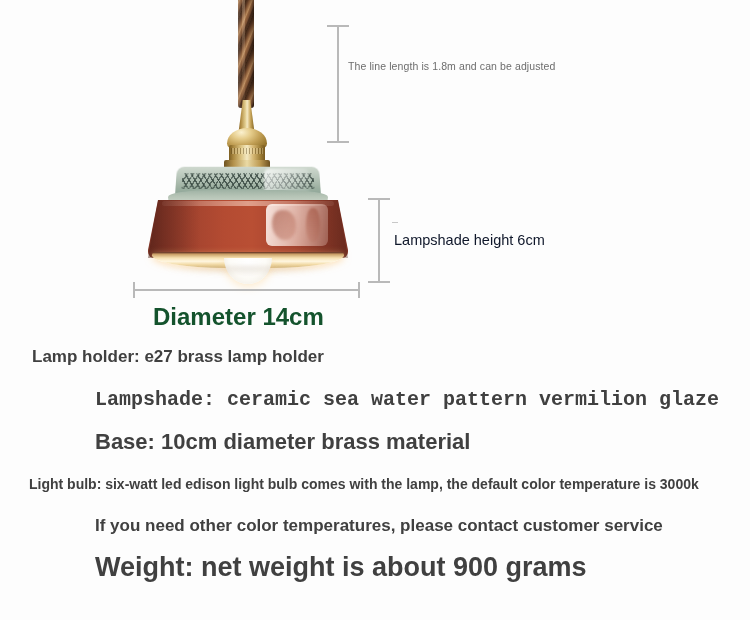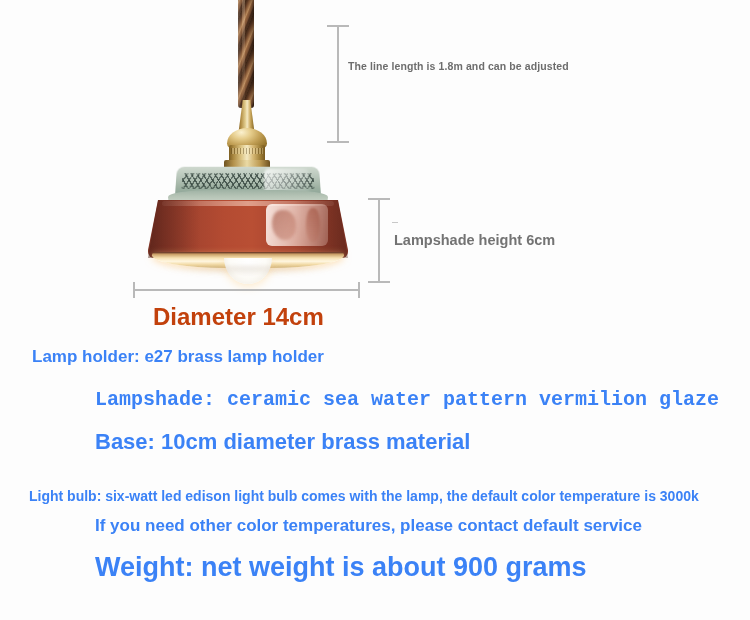--- a/index.html
+++ b/index.html
@@ -289,7 +289,7 @@
     position: absolute;
     white-space: nowrap;
     color: #6d6d6d;
-    font-weight: bold;
+    font-weight: normal;
   }
   .label-cord {
     left: 348px;

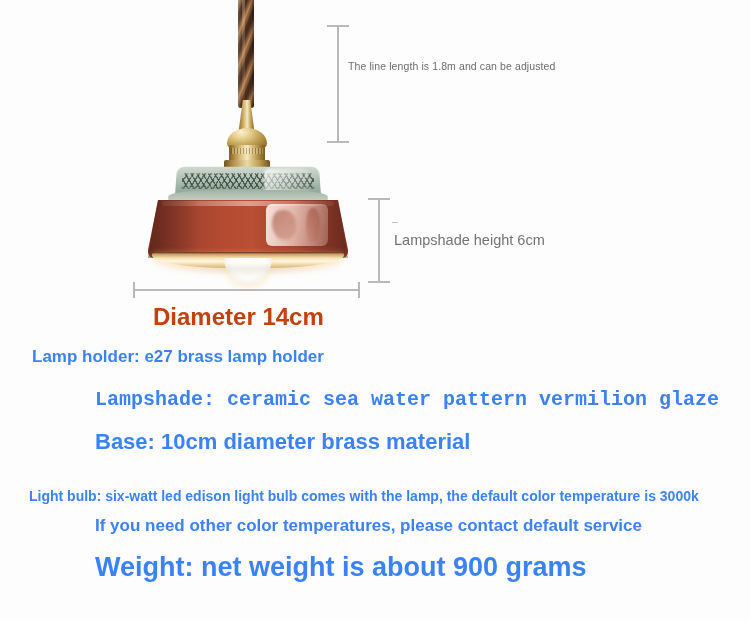--- a/index.html
+++ b/index.html
@@ -301,7 +301,7 @@
     left: 394px;
     top: 232px;
     font-size: 14.5px;
-    color: #737373;
+    color: #0f172a;
   }
   .tick-dash{
     position:absolute;

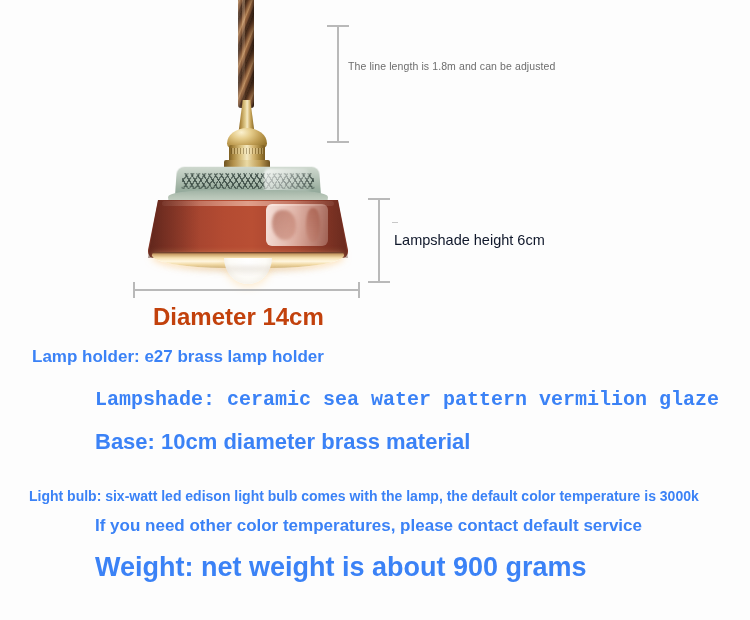--- a/index.html
+++ b/index.html
@@ -315,7 +315,7 @@
     left: 153px;
     top: 303px;
     font-size: 24px;
-    color: #c2410c;
+    color: #14532d;
     font-weight: bold;
   }
 

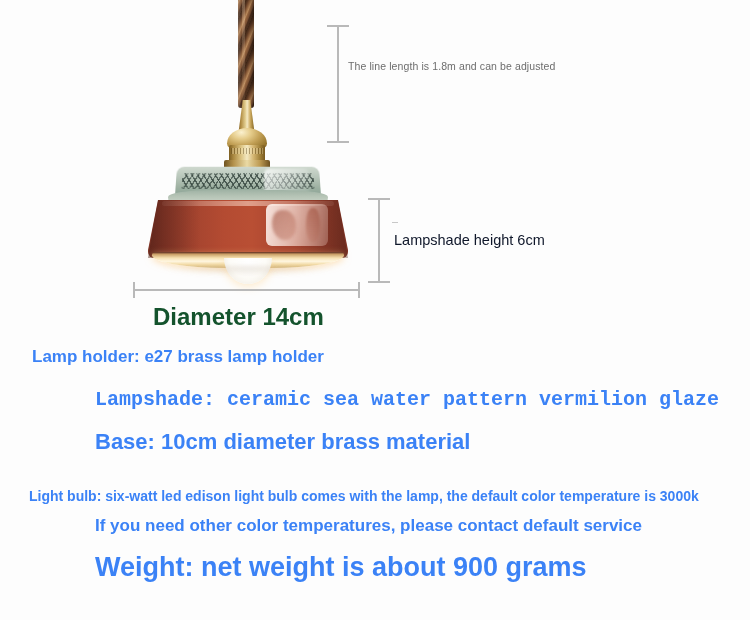--- a/index.html
+++ b/index.html
@@ -324,7 +324,7 @@
     position: absolute;
     white-space: nowrap;
     font-weight: bold;
-    color: #3b82f6;
+    color: #404040;
   }
   .spec-holder   { left: 32px;  top: 347px; font-size: 17px; }
   .spec-shade    { left: 95px;  top: 388px; font-size: 20px; font-family: Liberation Mono, monospace; }

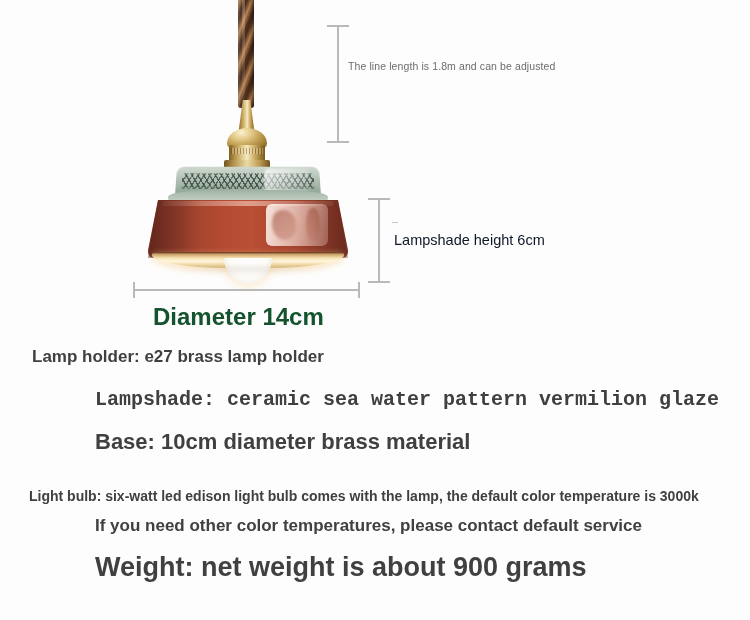--- a/index.html
+++ b/index.html
@@ -329,7 +329,7 @@
   .spec-holder   { left: 32px;  top: 347px; font-size: 17px; }
   .spec-shade    { left: 95px;  top: 388px; font-size: 20px; font-family: Liberation Mono, monospace; }
   .spec-base     { left: 95px;  top: 429px; font-size: 22px; }
-  .spec-bulb     { left: 29px;  top: 476px; font-size: 14px; margin-top: 12px; }
+  .spec-bulb     { left: 29px;  top: 476px; font-size: 14px; }
   .spec-temp     { left: 95px;  top: 516px; font-size: 17px; }
   .spec-weight   { left: 95px;  top: 552px; font-size: 27px; }
 </style>

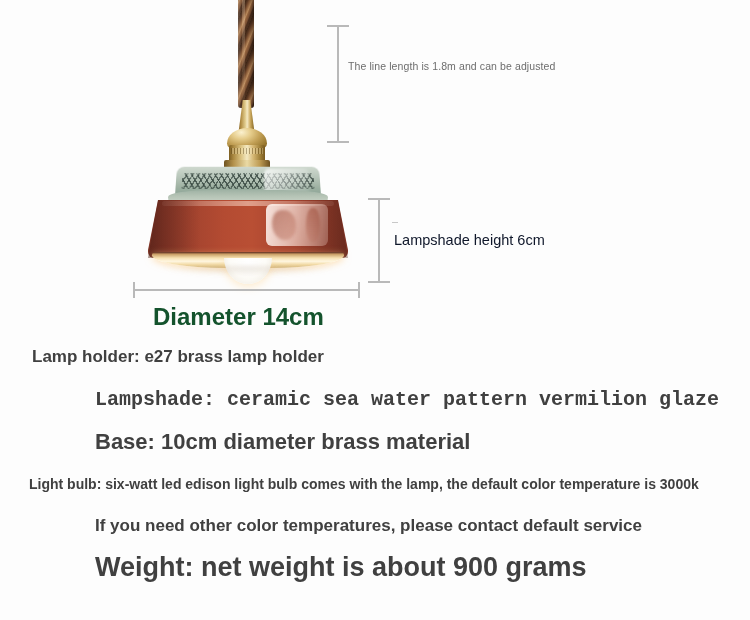--- a/index.html
+++ b/index.html
@@ -394,7 +394,7 @@
 
   <div class="spec spec-bulb">Light bulb: six-watt led edison light bulb comes with the lamp, the default color temperature is 3000k</div>
 
-  <div class="spec spec-temp">If you need other color temperatures, please contact default service</div>
+  <div class="spec spec-temp">If you need other color temperatures, please contact customer service</div>
 
   <div class="spec spec-weight">Weight: net weight is about 900 grams</div>
 

